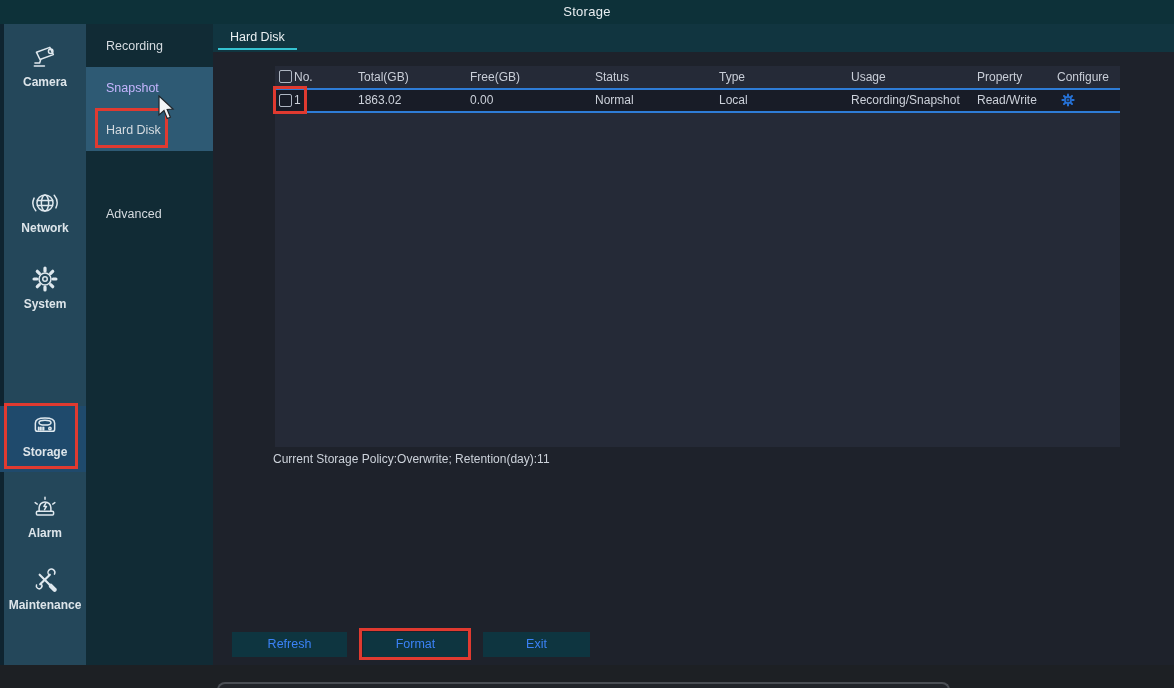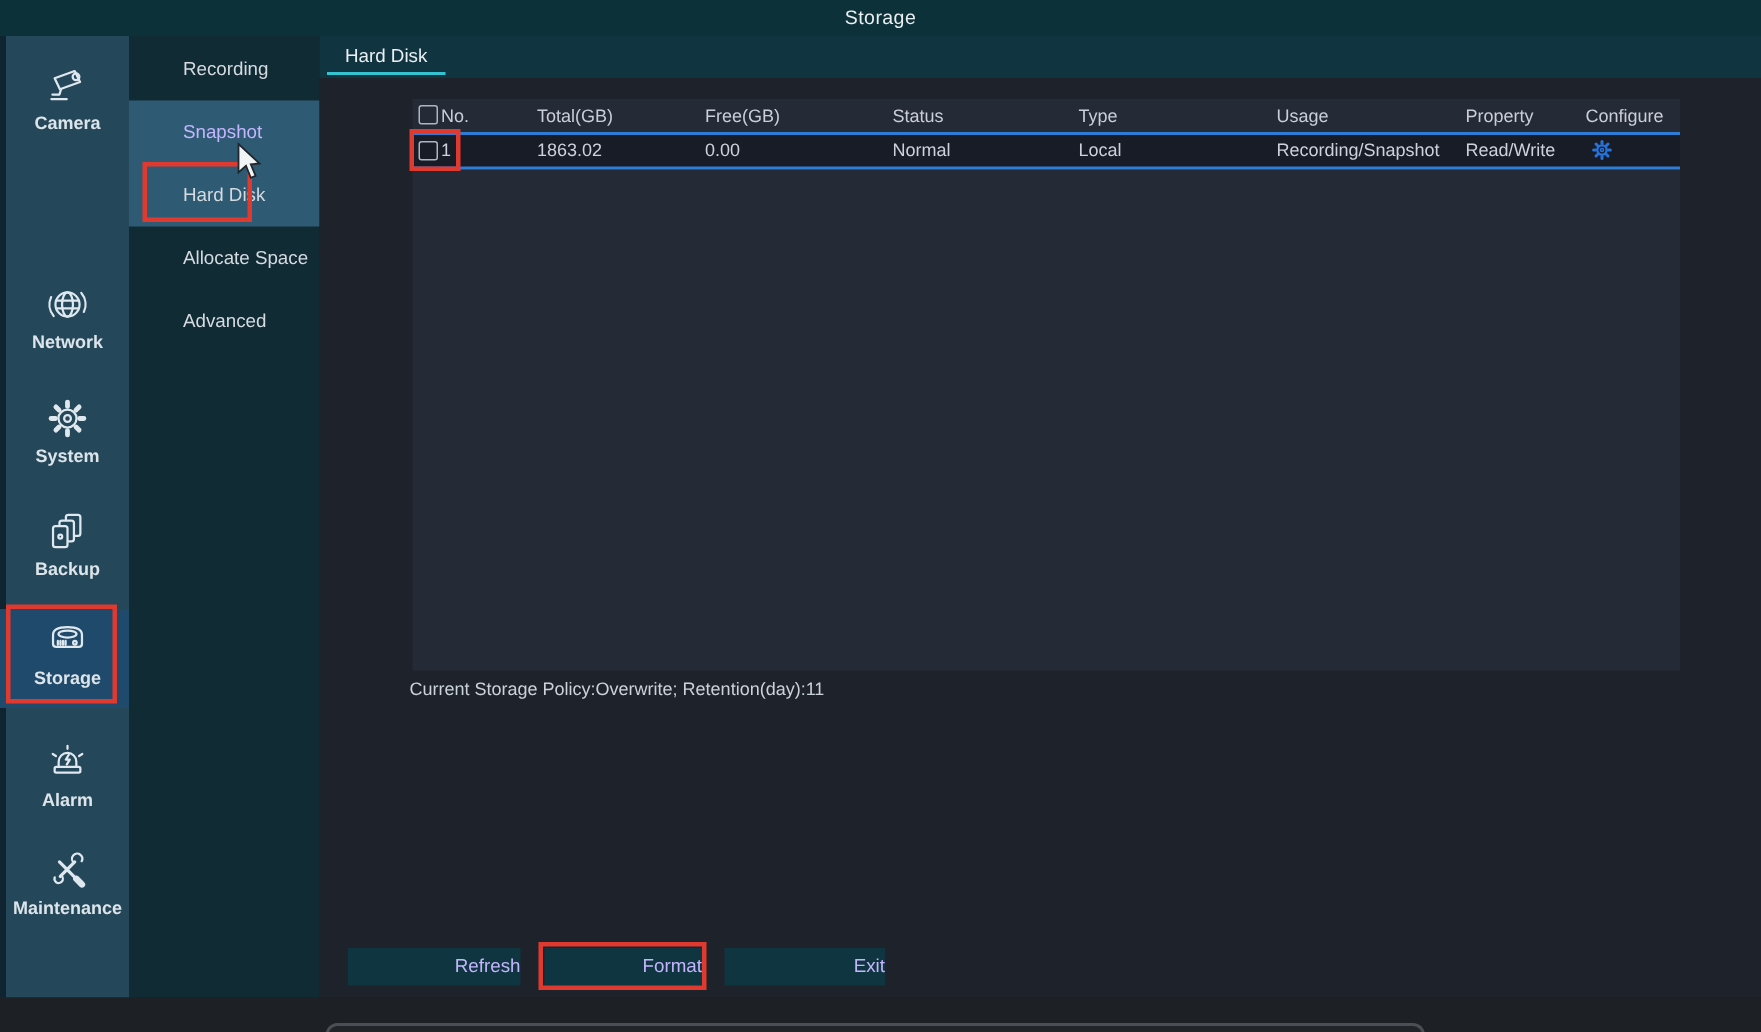--- a/index.html
+++ b/index.html
@@ -27,7 +27,7 @@
   .submenu { position:absolute; left:86px; top:24px; width:127px; height:641px; background:#112b35; }
   .submenu .hl-block { position:absolute; left:0; top:43px; width:127px; height:84px; background:#2e5a74; }
   .sub-item { position:absolute; left:0; width:127px; height:42px; line-height:42px;
-    padding-left:36px; font-size:12.5px; color:#d5dbe0; cursor:pointer; }
+    padding-left:20px; font-size:12.5px; color:#d5dbe0; cursor:pointer; }
   .sub-item.selected { color:#c4b5fd; }
   
   .main { position:absolute; left:213px; top:24px; width:961px; height:641px; background:#1e222b; }

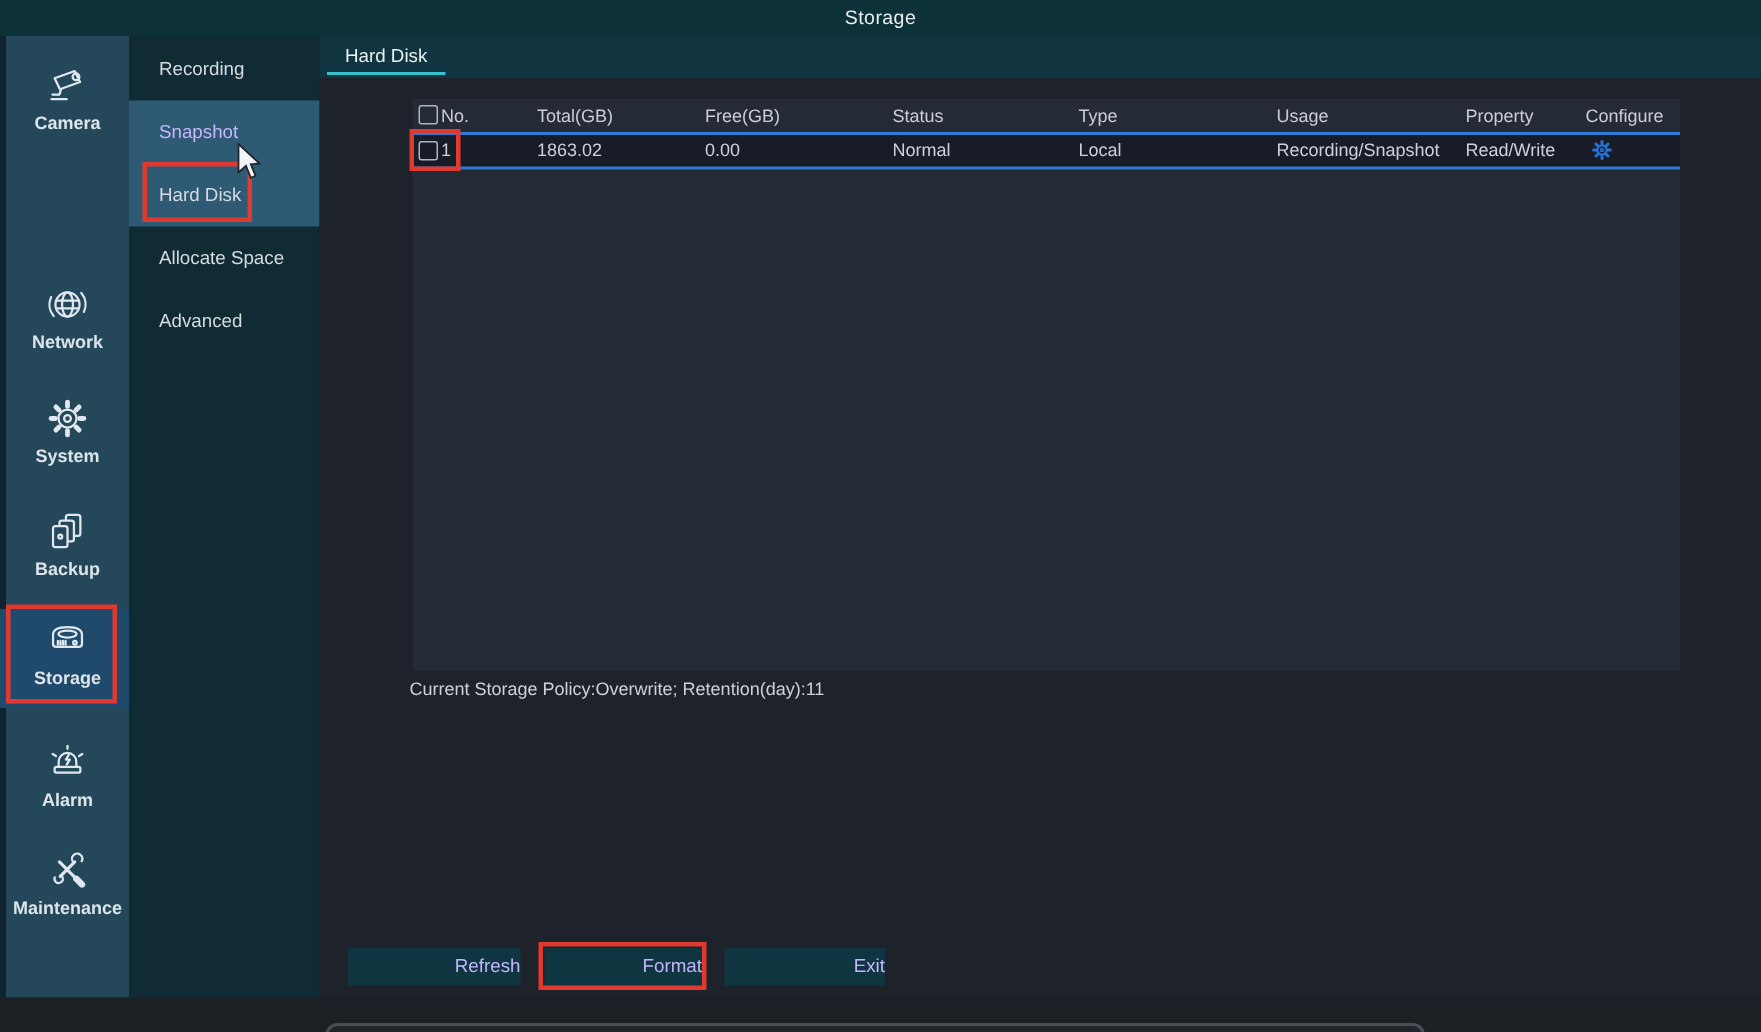--- a/index.html
+++ b/index.html
@@ -165,9 +165,6 @@
   </div>
   <div class="sub-item" style="top:85px">
     <span>Hard Disk</span>
-  </div>
-  <div class="sub-item" style="top:127px">
-    <span>Allocate Space</span>
   </div>
   <div class="sub-item" style="top:169px">
     <span>Advanced</span>

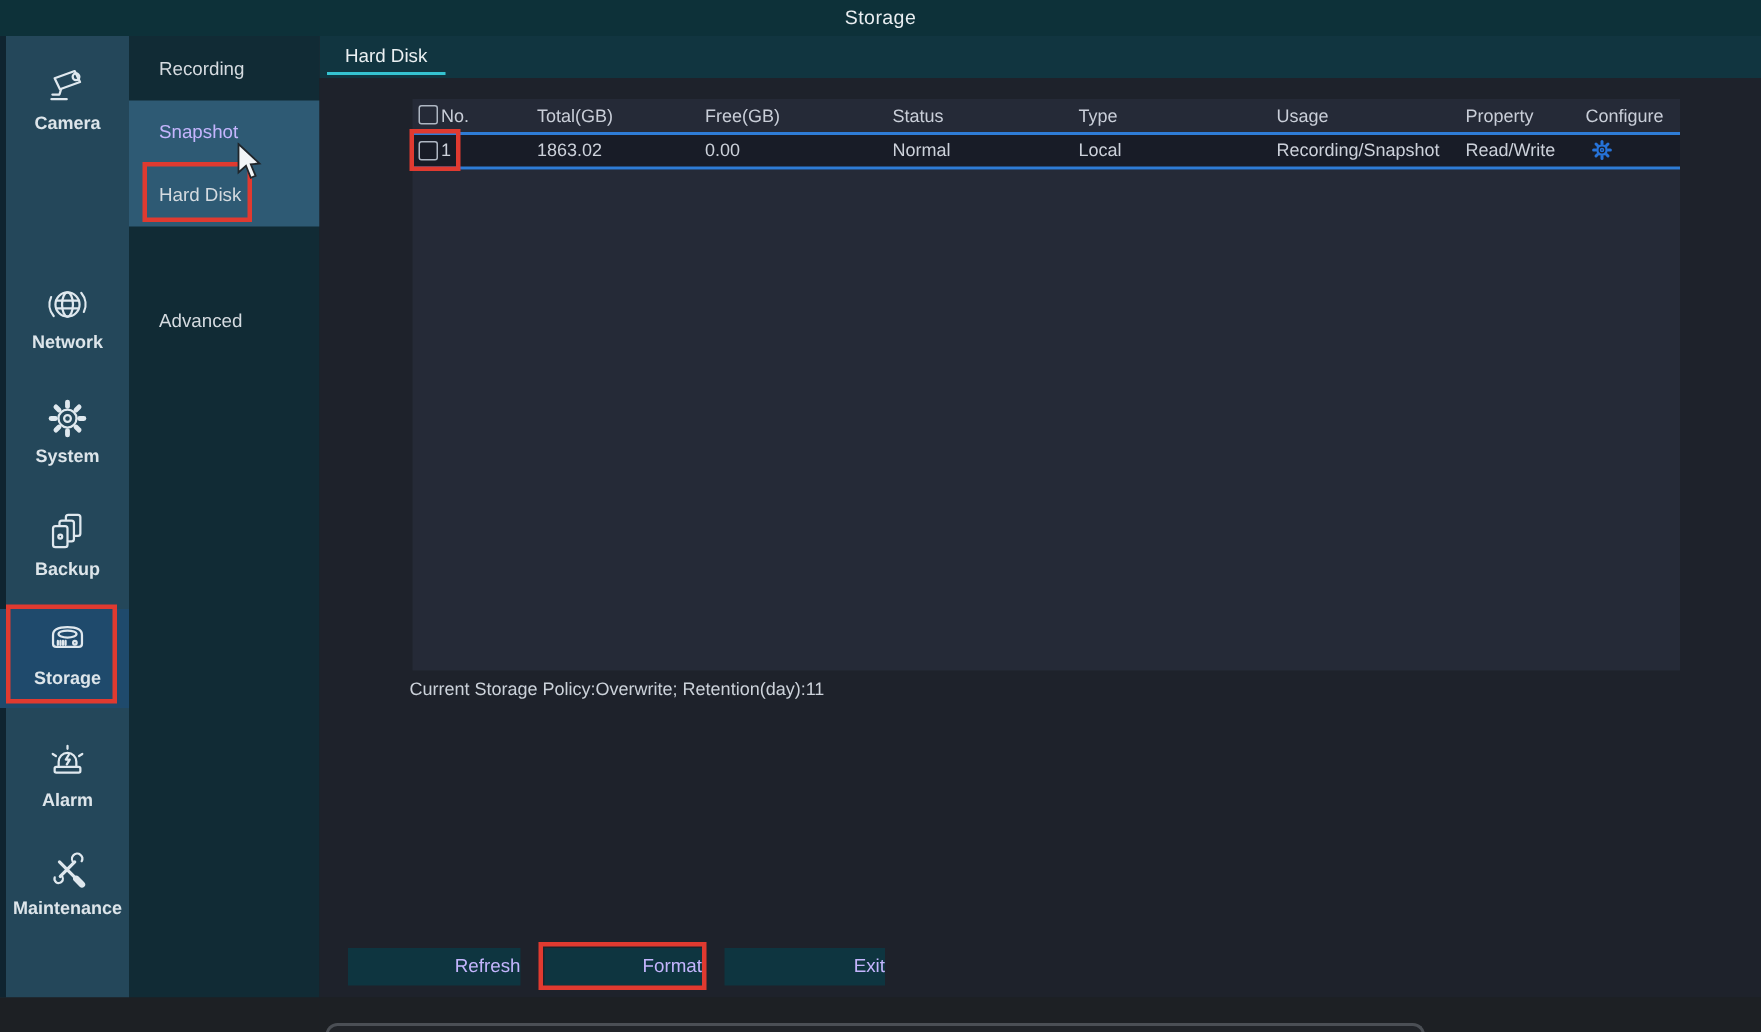--- a/index.html
+++ b/index.html
@@ -113,15 +113,6 @@
     <span class="lbl">System</span>
   </div>
 
-  <div class="side-item" style="top:315px">
-    <svg class="ic licon" viewBox="0 0 28 28">
-      <rect x="13" y="4" width="9" height="13" rx="1.5" fill="#24475a"></rect>
-      <rect x="9" y="7.5" width="9" height="13" rx="1.5" fill="#24475a"></rect>
-      <rect x="5" y="11" width="9" height="13" rx="1.5" fill="#24475a"></rect>
-      <circle cx="9.5" cy="17.5" r="1.2"></circle>
-    </svg>
-    <span class="lbl">Backup</span>
-  </div>
 
   <div class="side-item selected" style="top:388px">
     <svg class="ic licon" viewBox="0 0 28 28">

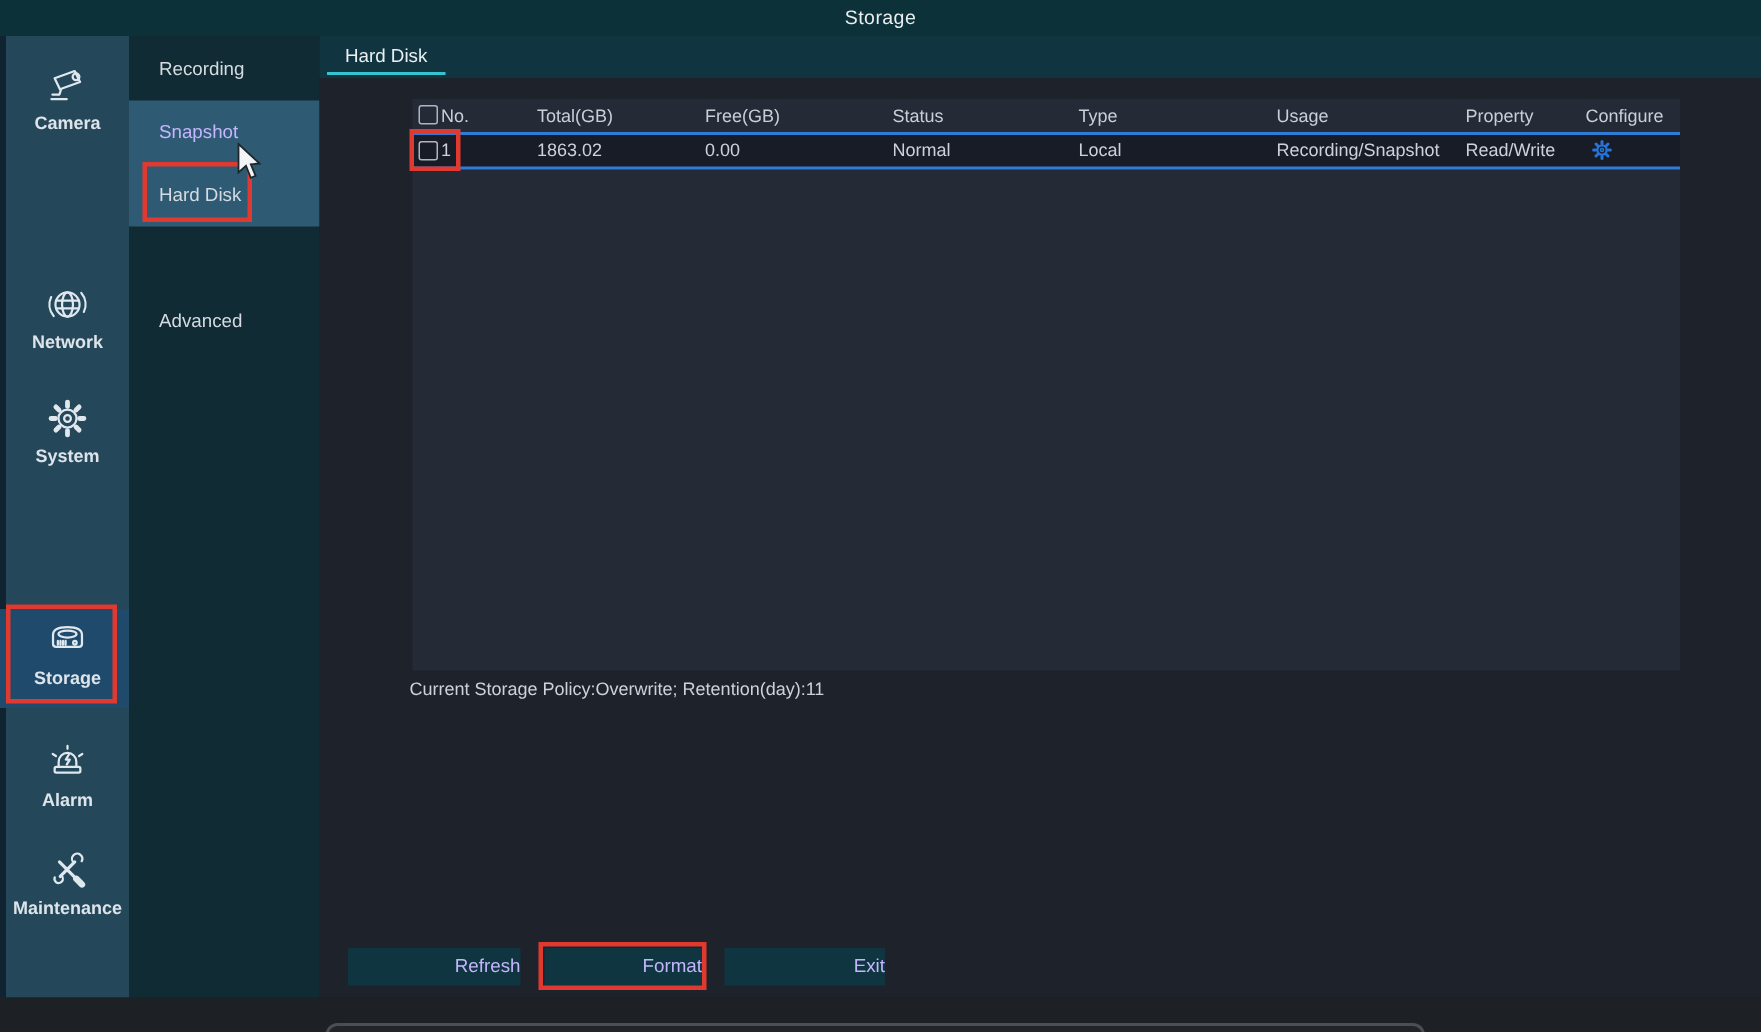--- a/index.html
+++ b/index.html
@@ -47,7 +47,7 @@
   .gear-btn { position:absolute; left:785px; top:2px; width:16px; height:16px; cursor:pointer; }
   .policy { position:absolute; left:60px; top:428px; font-size:12px; color:#ccd2da; }
   .btn { position:absolute; top:608px; height:25px; line-height:25px; background:#0e3540;
-    color:#c4b5fd; font-size:12.5px; text-align:right; cursor:pointer; }
+    color:#3b82f6; font-size:12.5px; text-align:center; cursor:pointer; }
   .btn-refresh { left:19px;  width:115px; }
   .btn-format  { left:150px; width:105px; }
   .btn-exit    { left:270px; width:107px; }

